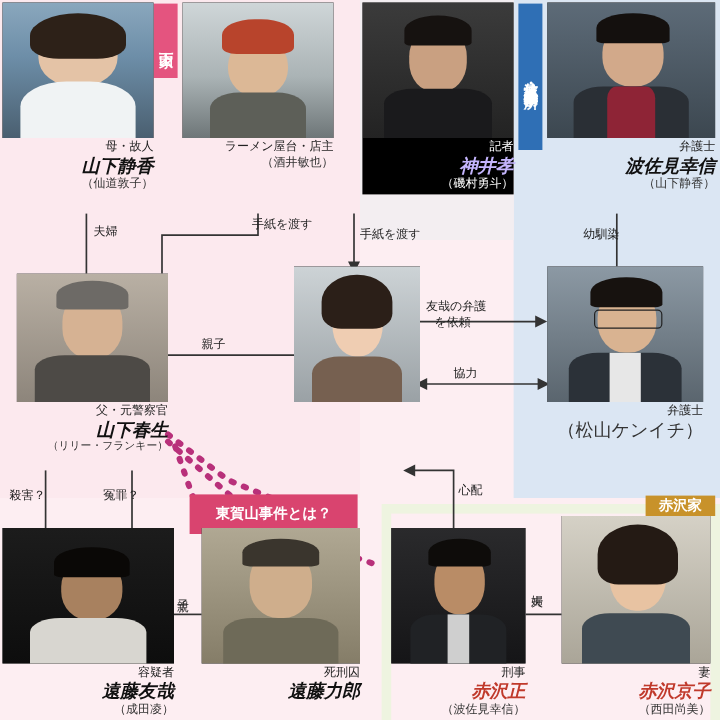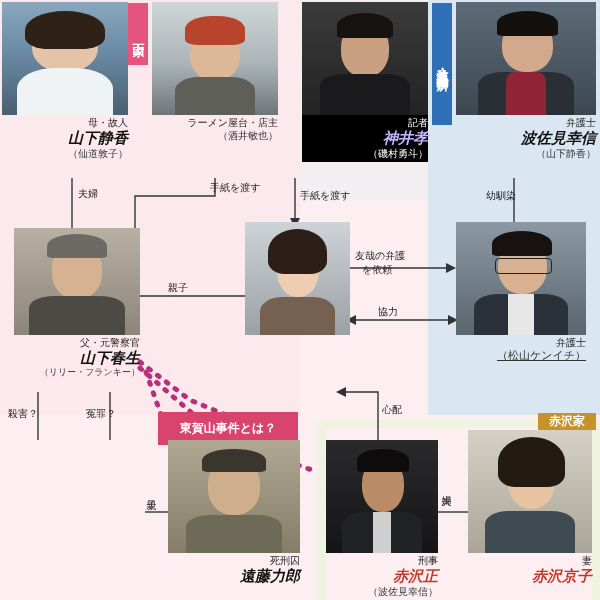--- a/index.html
+++ b/index.html
@@ -219,7 +219,7 @@
     </div>
     <div class="capblock">
       <div class="role">弁護士</div>
-      <div class="actor" style="font-size:11px;text-decoration:underline;">（松山ケンイチ）</div>
+      <div class="actor" style="font-size:15px;">（松山ケンイチ）</div>
     </div>
   </div>
 

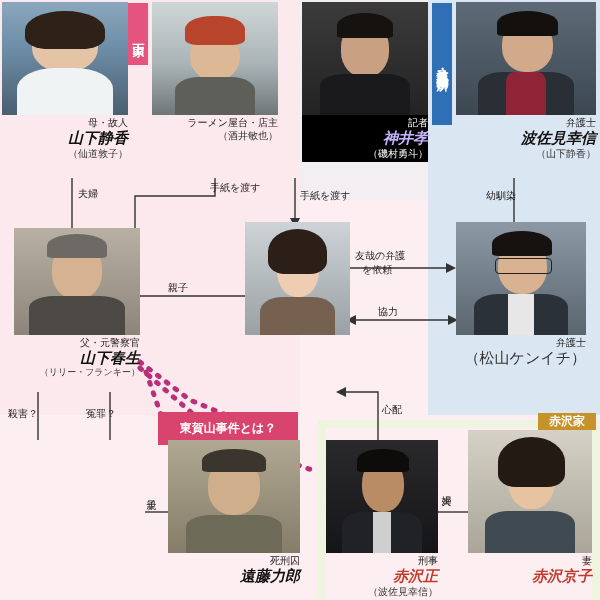--- a/index.html
+++ b/index.html
@@ -223,6 +223,19 @@
     </div>
   </div>
 
+  <div class="card" style="left:2px;top:440px;width:143px;">
+    <div class="photo" style="height:113px;">
+      <div class="ph" style="background:linear-gradient(180deg,#1c1c1c 0%,#0d0d0d 100%);"></div>
+      <div style="position:absolute;left:34%;top:22%;width:36%;height:46%;border-radius:46%;background:#a8815f;"></div>
+      <div style="position:absolute;left:30%;top:14%;width:44%;height:22%;border-radius:50% 50% 10% 10%;background:#0a0806;"></div>
+      <div style="position:absolute;left:16%;top:66%;width:68%;height:40%;border-radius:26% 26% 0 0;background:#d8d6d0;"></div>
+    </div>
+    <div class="capblock">
+      <div class="role">容疑者</div>
+      <div class="name">遠藤友哉</div>
+      <div class="actor">（成田凌）</div>
+    </div>
+  </div>
 
   <div class="card" style="left:168px;top:440px;width:132px;">
     <div class="photo" style="height:113px;">

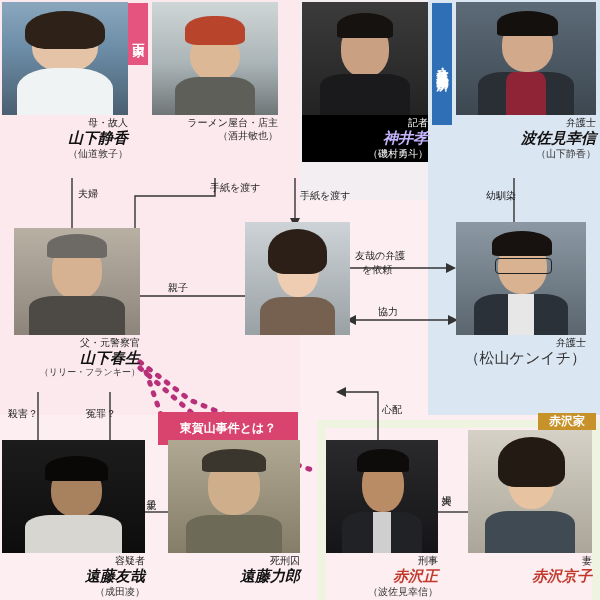--- a/index.html
+++ b/index.html
@@ -275,6 +275,7 @@
     <div class="capblock">
       <div class="role">妻</div>
       <div class="name" style="color:#c0392b;">赤沢京子</div>
+      <div class="actor">（西田尚美）</div>
     </div>
   </div>
 

